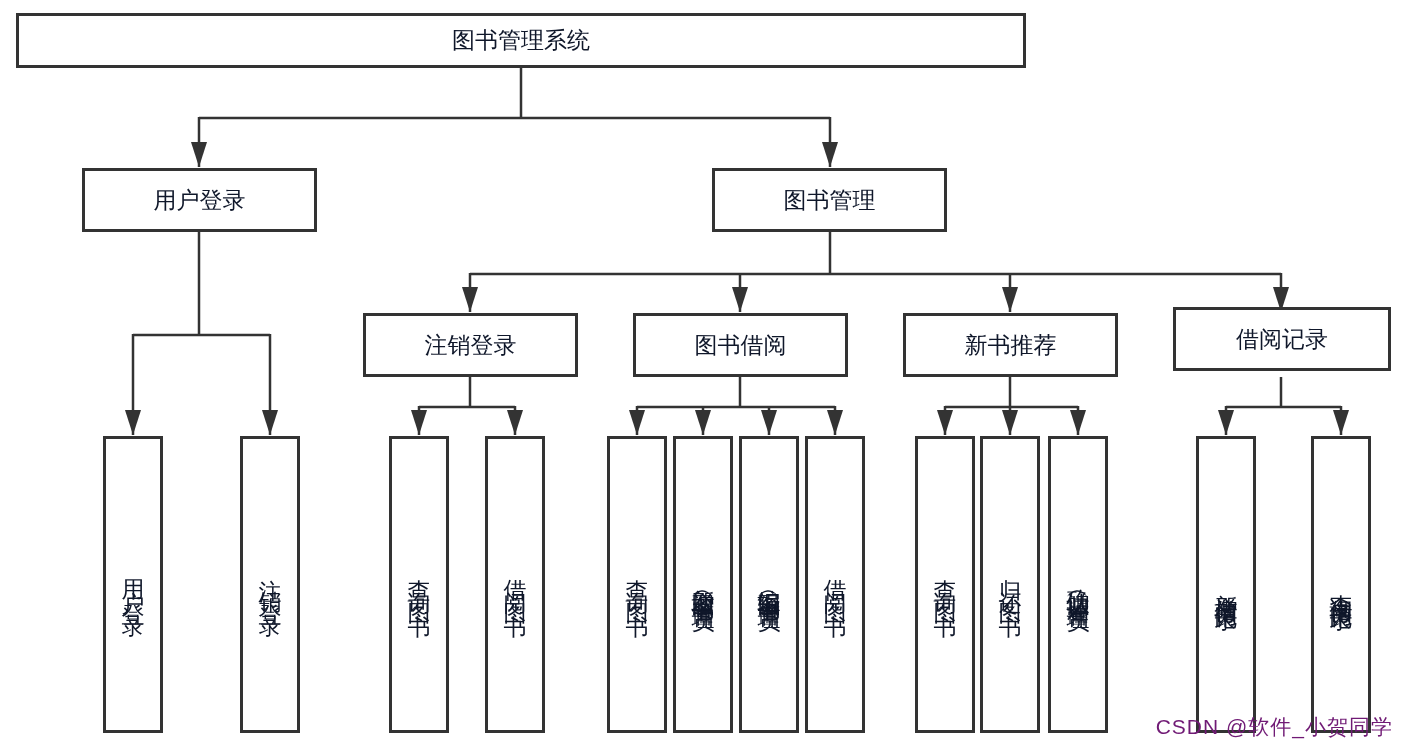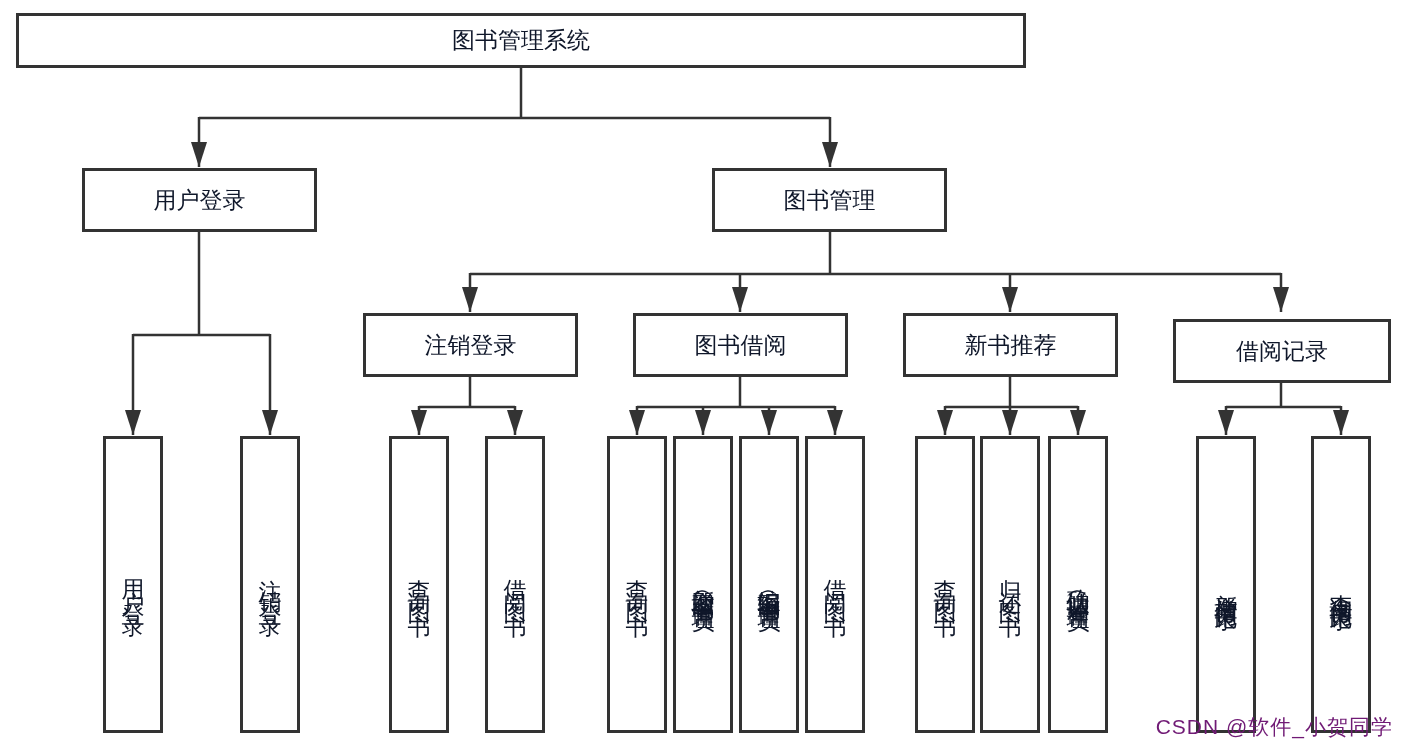--- a/index.html
+++ b/index.html
@@ -117,7 +117,7 @@
   <div class="box" style="left:363px; top:313px; width:215px; height:64px;">注销登录</div>
   <div class="box" style="left:633px; top:313px; width:215px; height:64px;">图书借阅</div>
   <div class="box" style="left:903px; top:313px; width:215px; height:64px;">新书推荐</div>
-  <div class="box" style="left:1173px; top:319px; width:218px; height:64px;">借阅记录</div>
+  <div class="box" style="left:1173px; top:307px; width:218px; height:64px;">借阅记录</div>
 
   <div class="box vbox loose" style="left:103px; top:436px; width:60px; height:297px;">用户登录</div>
   <div class="box vbox loose" style="left:240px; top:436px; width:60px; height:297px;">注销登录</div>

